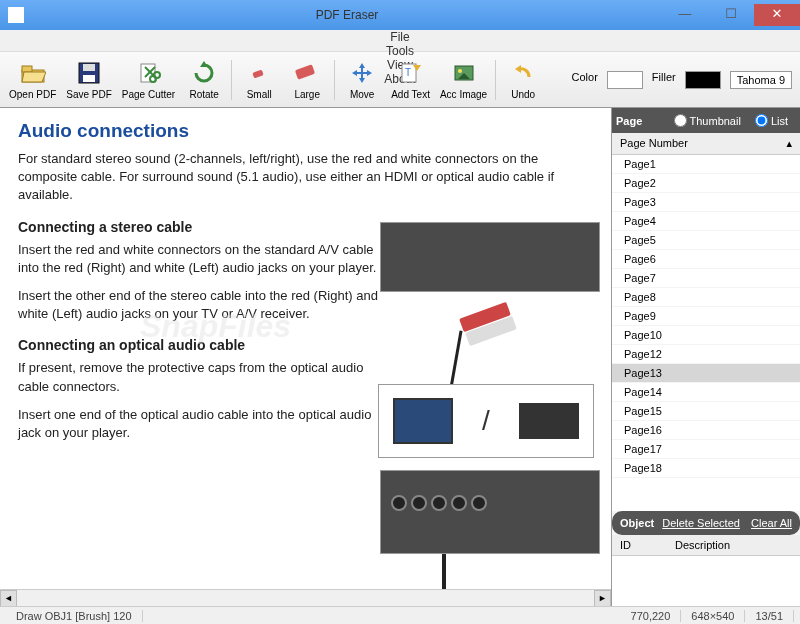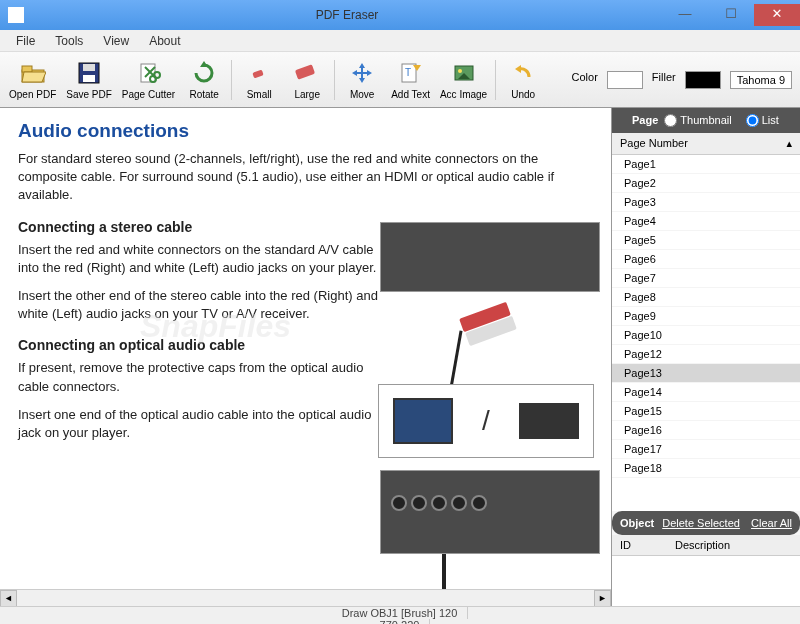--- a/index.html
+++ b/index.html
@@ -12,7 +12,7 @@
 .titlebar .btn { width: 46px; height: 22px; text-align: center; line-height: 20px; font-size: 13px; color: #555; }
 .titlebar .btn.close { background: #c75050; color: #fff; }
 
-.menubar { height: 22px; background: #f0f0f0; display: flex; align-items: center; padding: 0 6px; border-bottom: 1px solid #ddd; }
+.menubar { height: 22px; background: #f0f0f0; display: flex; align-items: center; padding: 0 6px; border-bottom: 1px solid #ddd; flex-direction: column; }
 .menubar .item { padding: 0 10px; font-size: 12px; color: #333; cursor: pointer; }
 
 .toolbar { height: 56px; background: linear-gradient(#fafafa, #eaeaea); border-bottom: 1px solid #999; display: flex; align-items: center; padding: 2px 4px; }

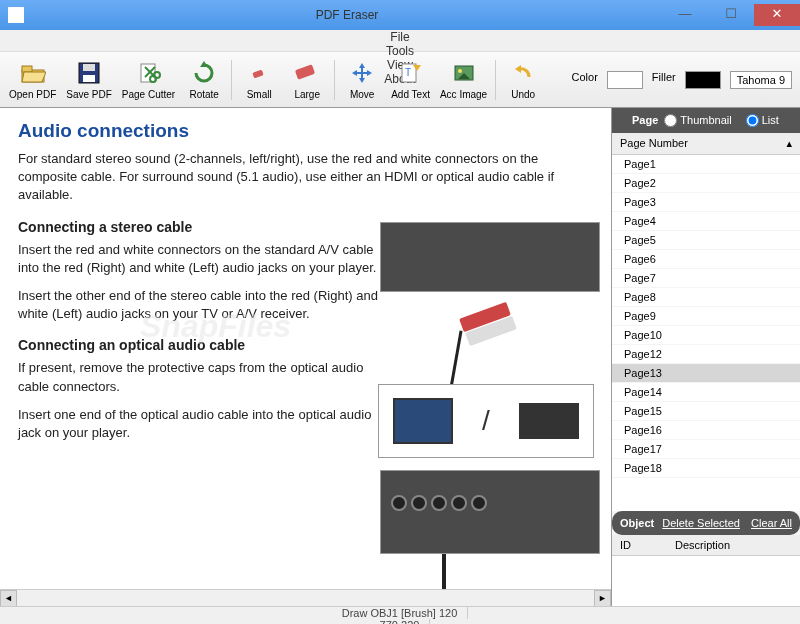--- a/index.html
+++ b/index.html
@@ -54,7 +54,7 @@
 .scrollbar-h .track { flex: 1; }
 
 .side-pane { width: 188px; background: #f5f5f5; display: flex; flex-direction: column; }
-.side-header { background: #555; color: #fff; padding: 6px 20px; display: flex; align-items: flex-start; font-size: 11px; }
+.side-header { background: #555; color: #fff; padding: 6px 4px; display: flex; align-items: center; font-size: 11px; }
 .side-header .title { font-weight: bold; flex: 1; }
 .side-header .radio { margin-left: 6px; }
 .side-header .rlabel { margin-right: 8px; margin-left: 3px; }

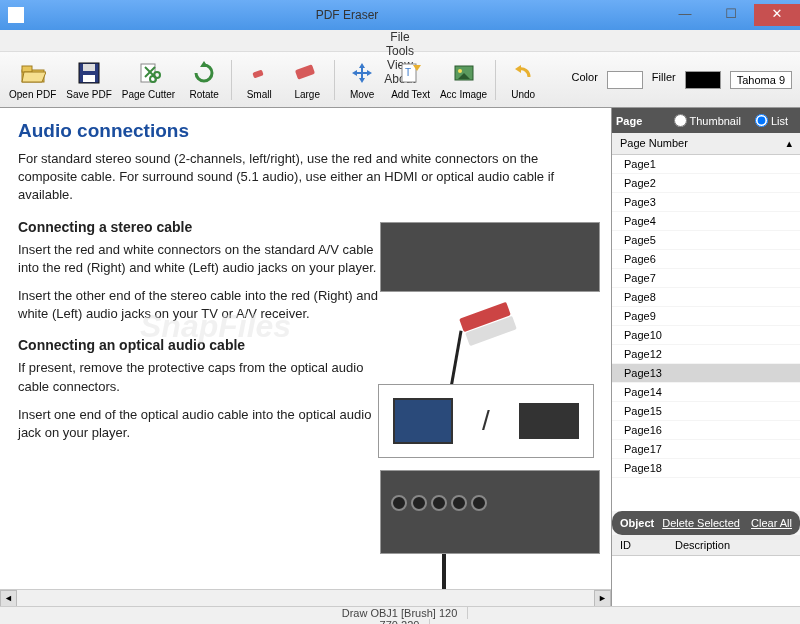--- a/index.html
+++ b/index.html
@@ -69,7 +69,7 @@
 .obj-cols { background: #eee; border-bottom: 1px solid #ccc; padding: 4px 8px; font-size: 11px; display: flex; gap: 44px; }
 .obj-list { flex: 0 0 50px; background: #fff; }
 
-.statusbar { height: 18px; background: #f0f0f0; border-top: 1px solid #ccc; display: flex; align-items: center; font-size: 11px; color: #444; padding: 0 6px; flex-direction: column; }
+.statusbar { height: 18px; background: #f0f0f0; border-top: 1px solid #ccc; display: flex; align-items: center; font-size: 11px; color: #444; padding: 0 6px; }
 .statusbar .cell { padding: 0 10px; border-right: 1px solid #ccc; }
 .statusbar .spacer { flex: 1; }
 

